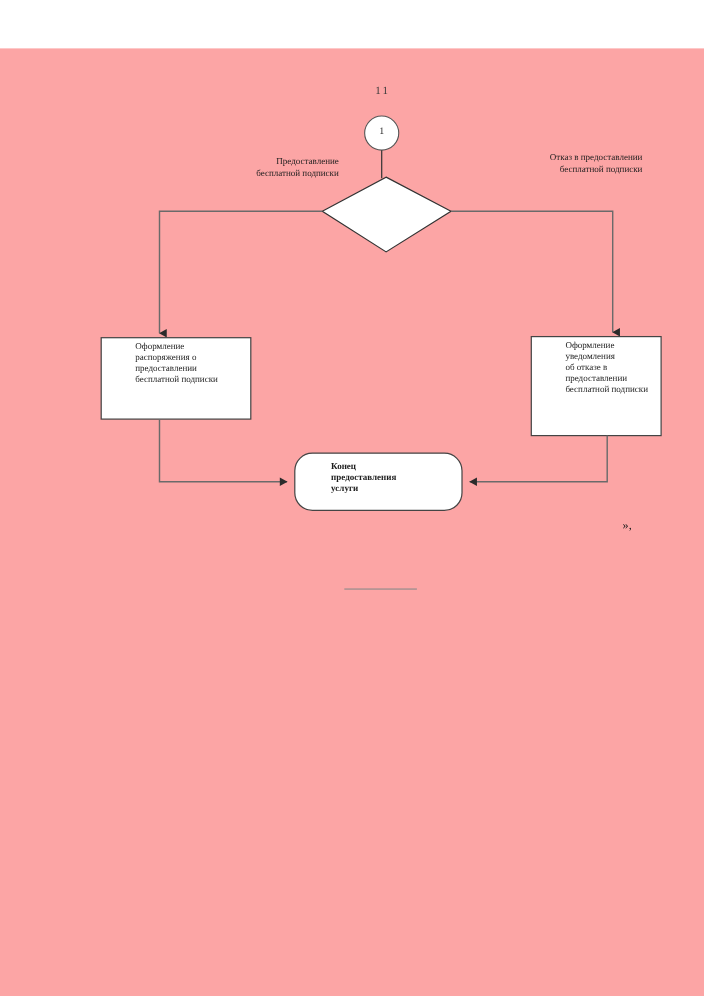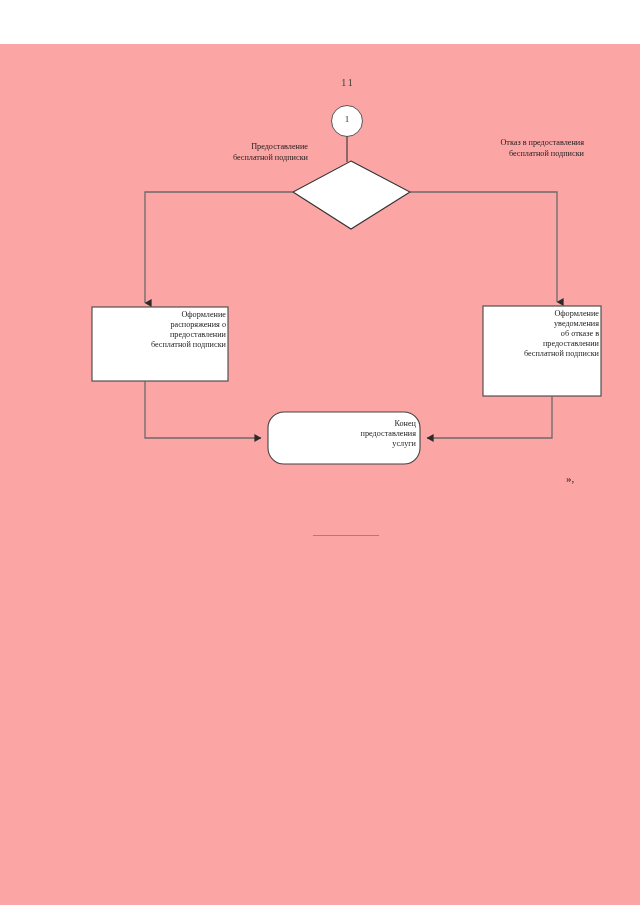--- a/index.html
+++ b/index.html
@@ -161,7 +161,7 @@
   <div id="label-left" class="edge-label">Предоставление
 бесплатной подписки</div>
 
-  <div id="label-right" class="edge-label">Отказ в предоставления
+  <div id="label-right" class="edge-label">Отказ в предоставлении
 бесплатной подписки</div>
 
   <div id="left-box-text" class="node-text">Оформление

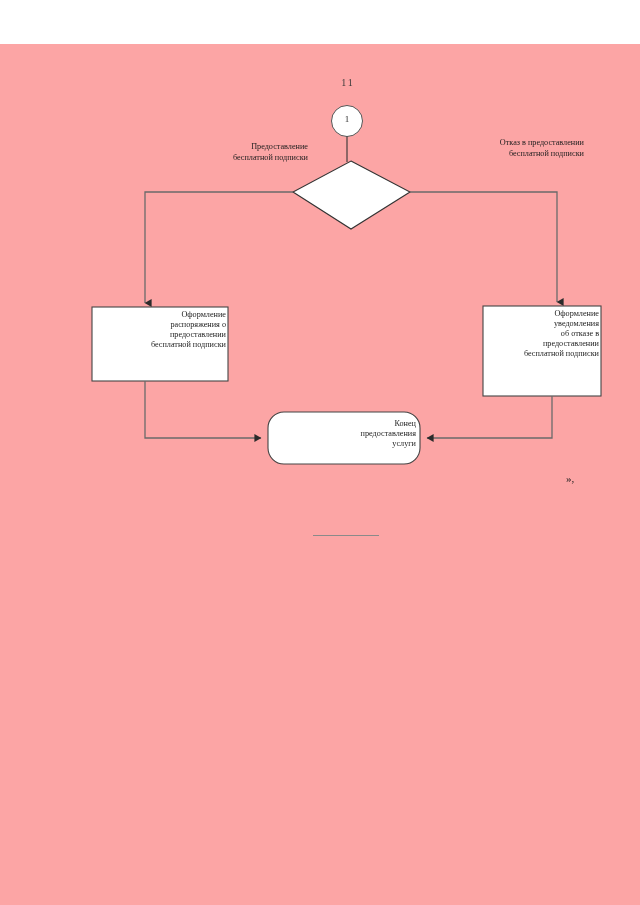--- a/index.html
+++ b/index.html
@@ -31,12 +31,13 @@
   }
   .node-text {
     position: absolute;
-    text-align: right;
+    text-align: left;
     font-family: "Liberation Serif", "DejaVu Serif", serif;
     color: #1d1d1d;
     line-height: 1.22;
     white-space: pre-line;
     pointer-events: none;
+    padding-left: 29px;
   }
   .edge-label {
     position: absolute;

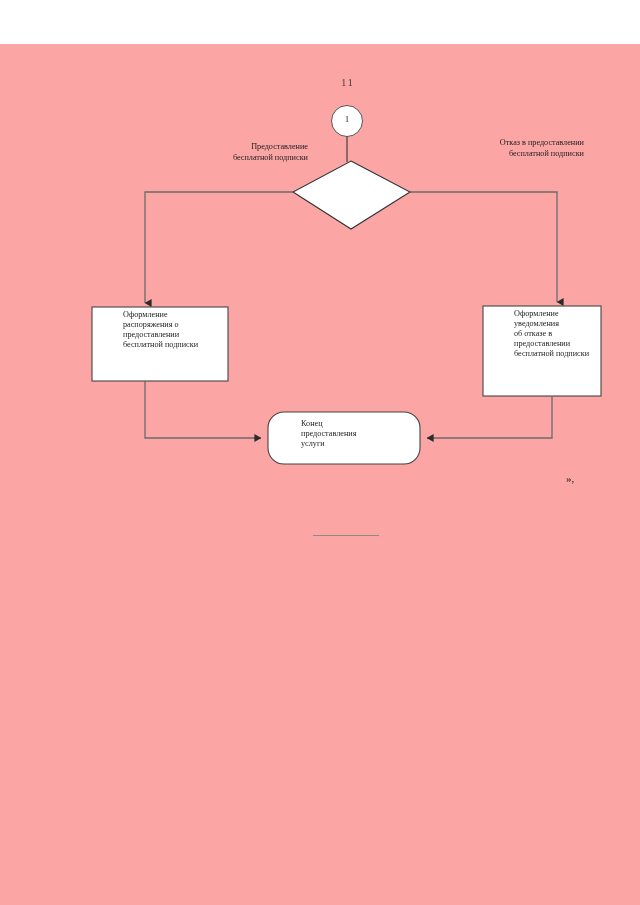--- a/index.html
+++ b/index.html
@@ -89,6 +89,7 @@
     top: 375px;
     width: 144px;
     font-size: 8.2px;
+    font-weight: bold;
   }
   #label-left {
     left: 152px;

